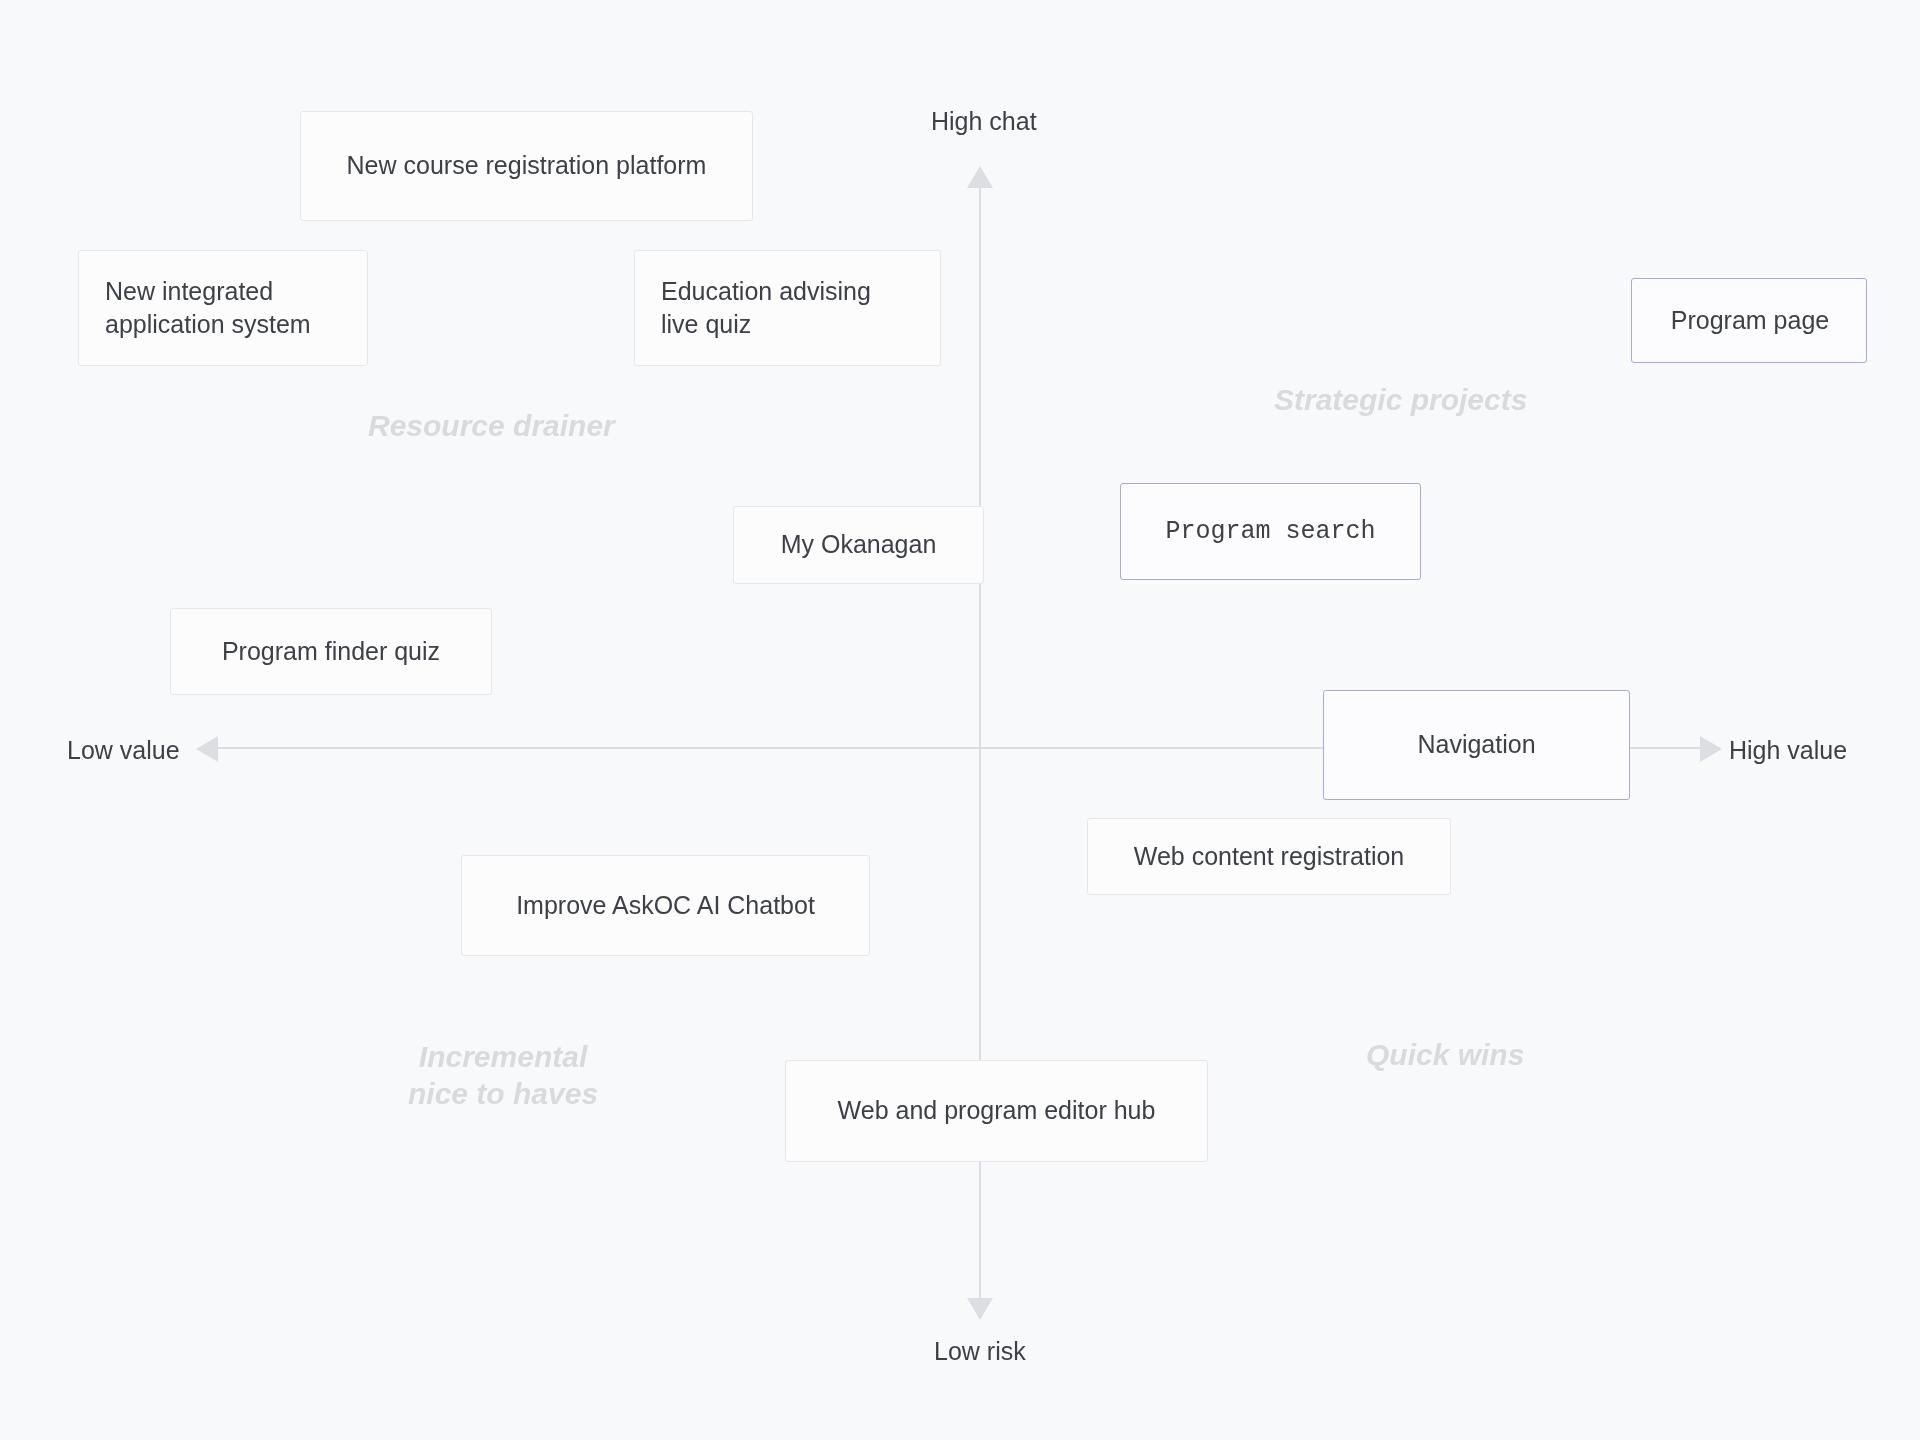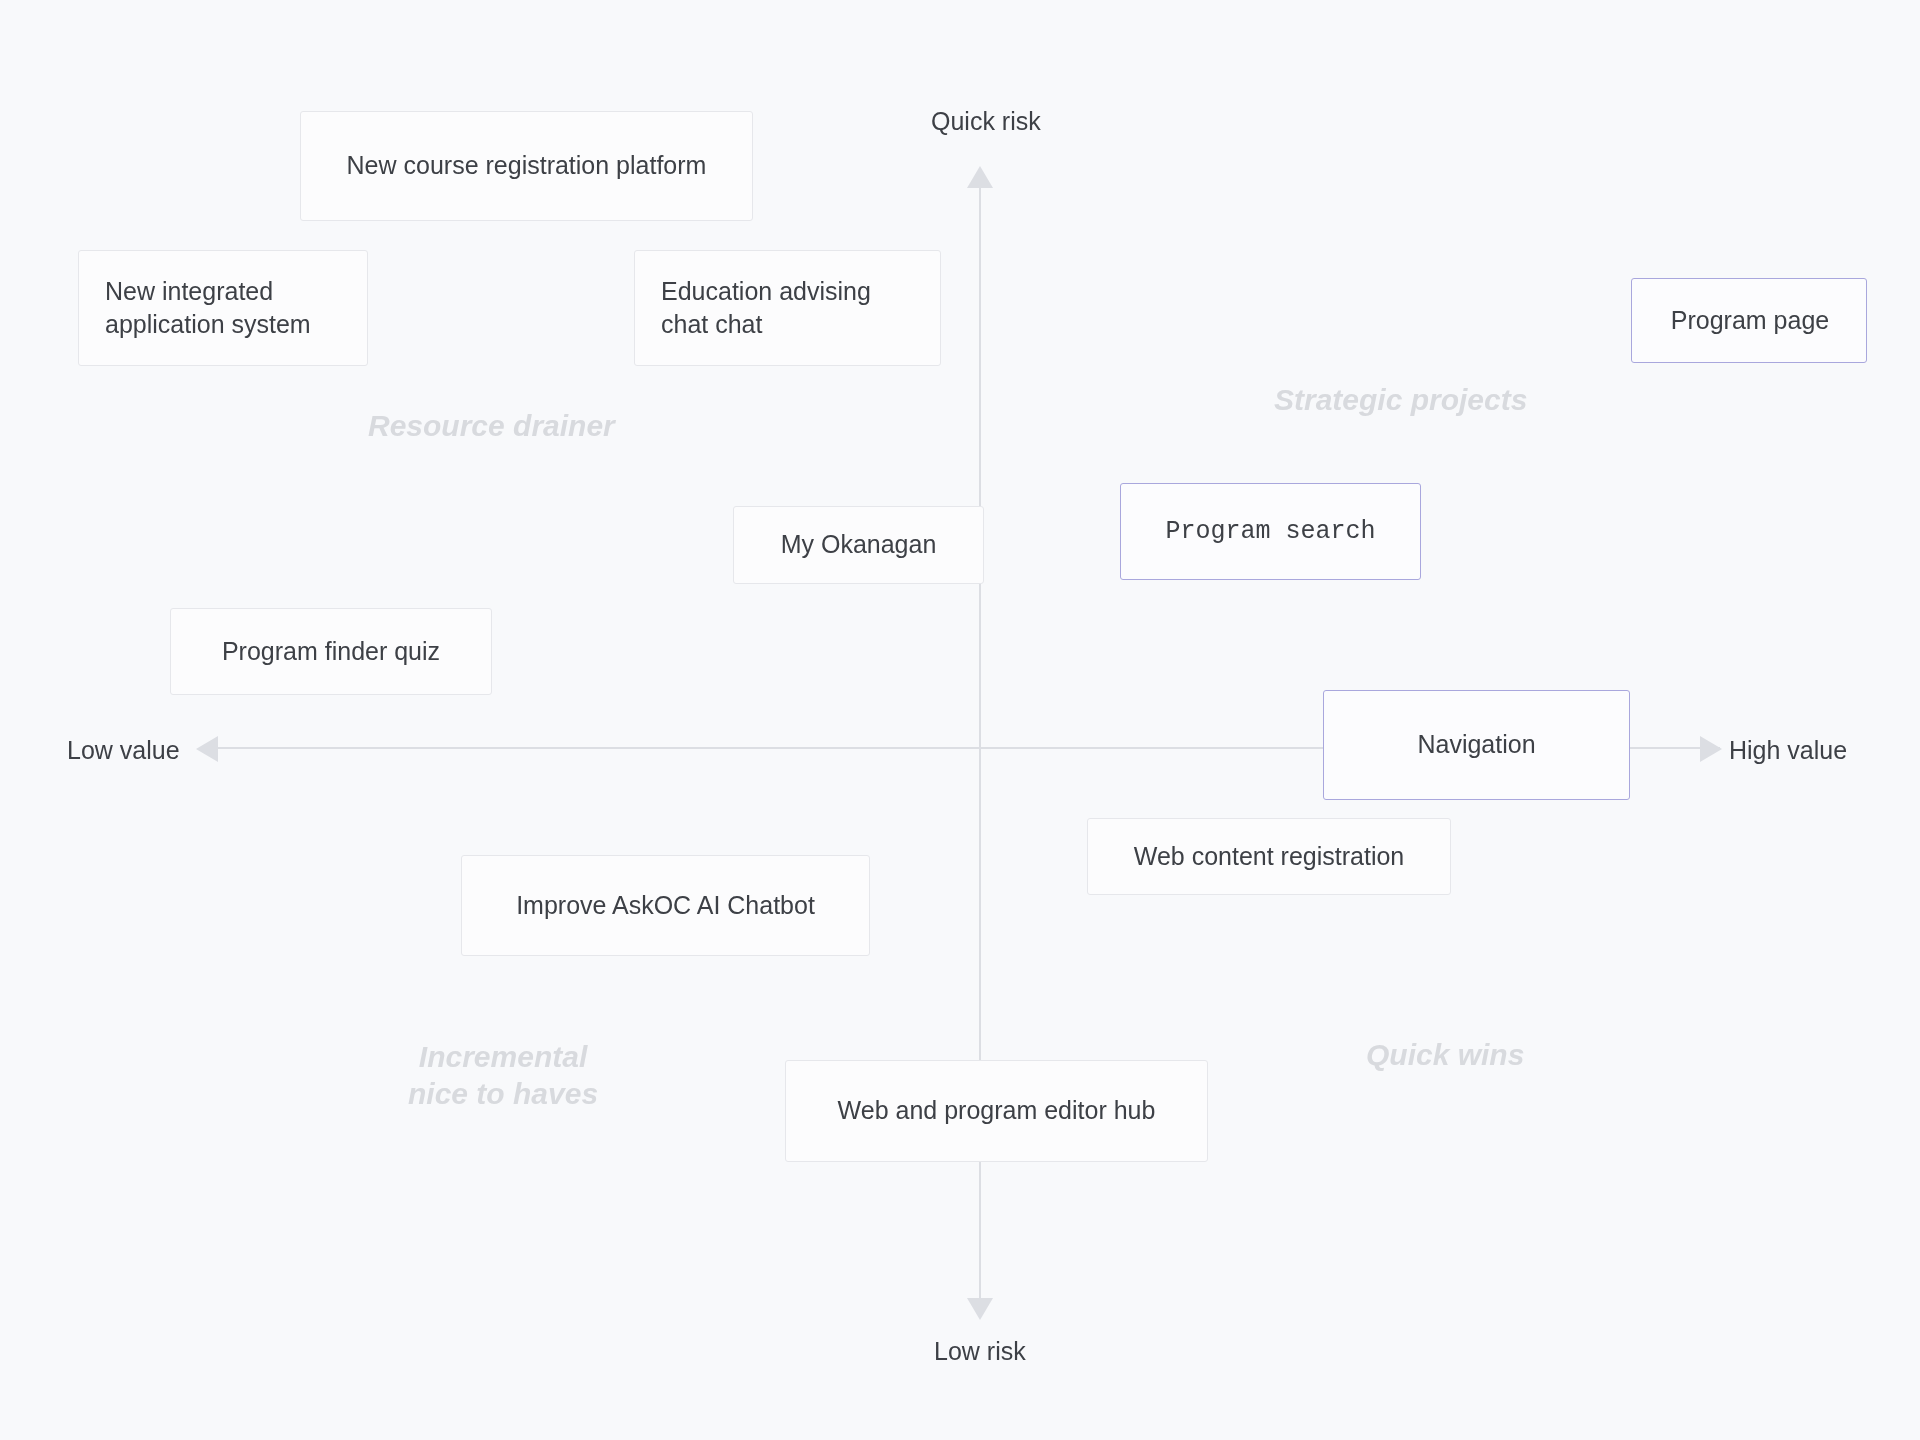--- a/index.html
+++ b/index.html
@@ -131,7 +131,7 @@
   <div class="arrowhead" id="arrow-left"></div>
   <div class="arrowhead" id="arrow-right"></div>
 
-  <div class="axis-label" id="label-high-risk">Quick risk</div>
+  <div class="axis-label" id="label-high-risk">High chat</div>
   <div class="axis-label" id="label-low-risk">Low risk</div>
   <div class="axis-label" id="label-low-value">Low value</div>
   <div class="axis-label" id="label-high-value">High value</div>

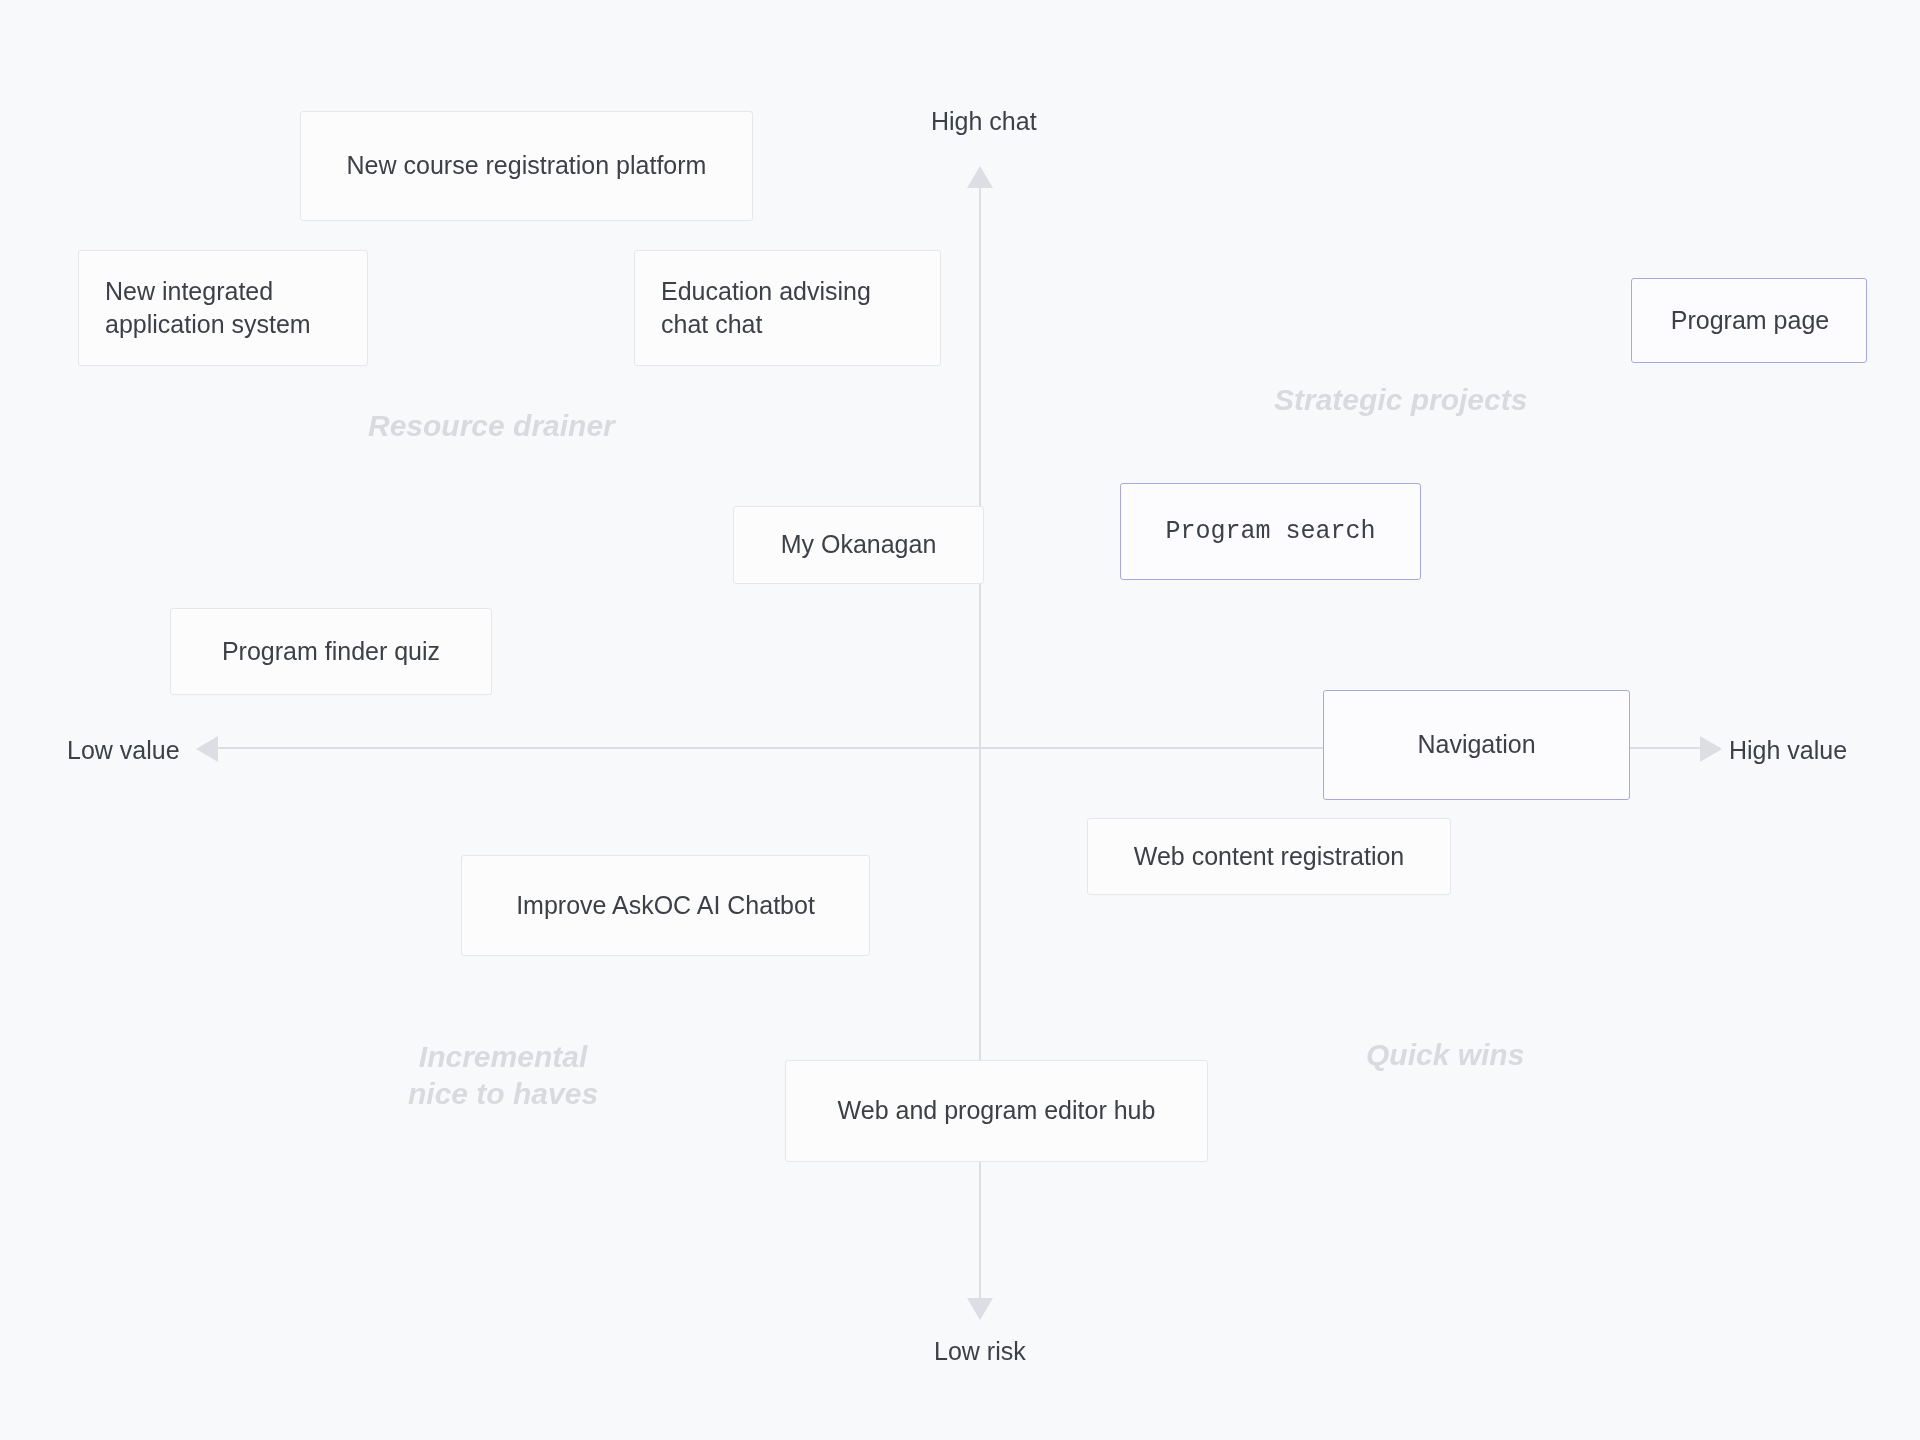--- a/index.html
+++ b/index.html
@@ -153,7 +153,7 @@
 
   <div class="item-card" style="left:634px; top:250px; width:307px; height:116px;">
     <span class="item-label">Education advising
-chat chat</span>
+live quiz</span>
   </div>
 
   <div class="item-card centered" style="left:733px; top:506px; width:251px; height:78px;">

